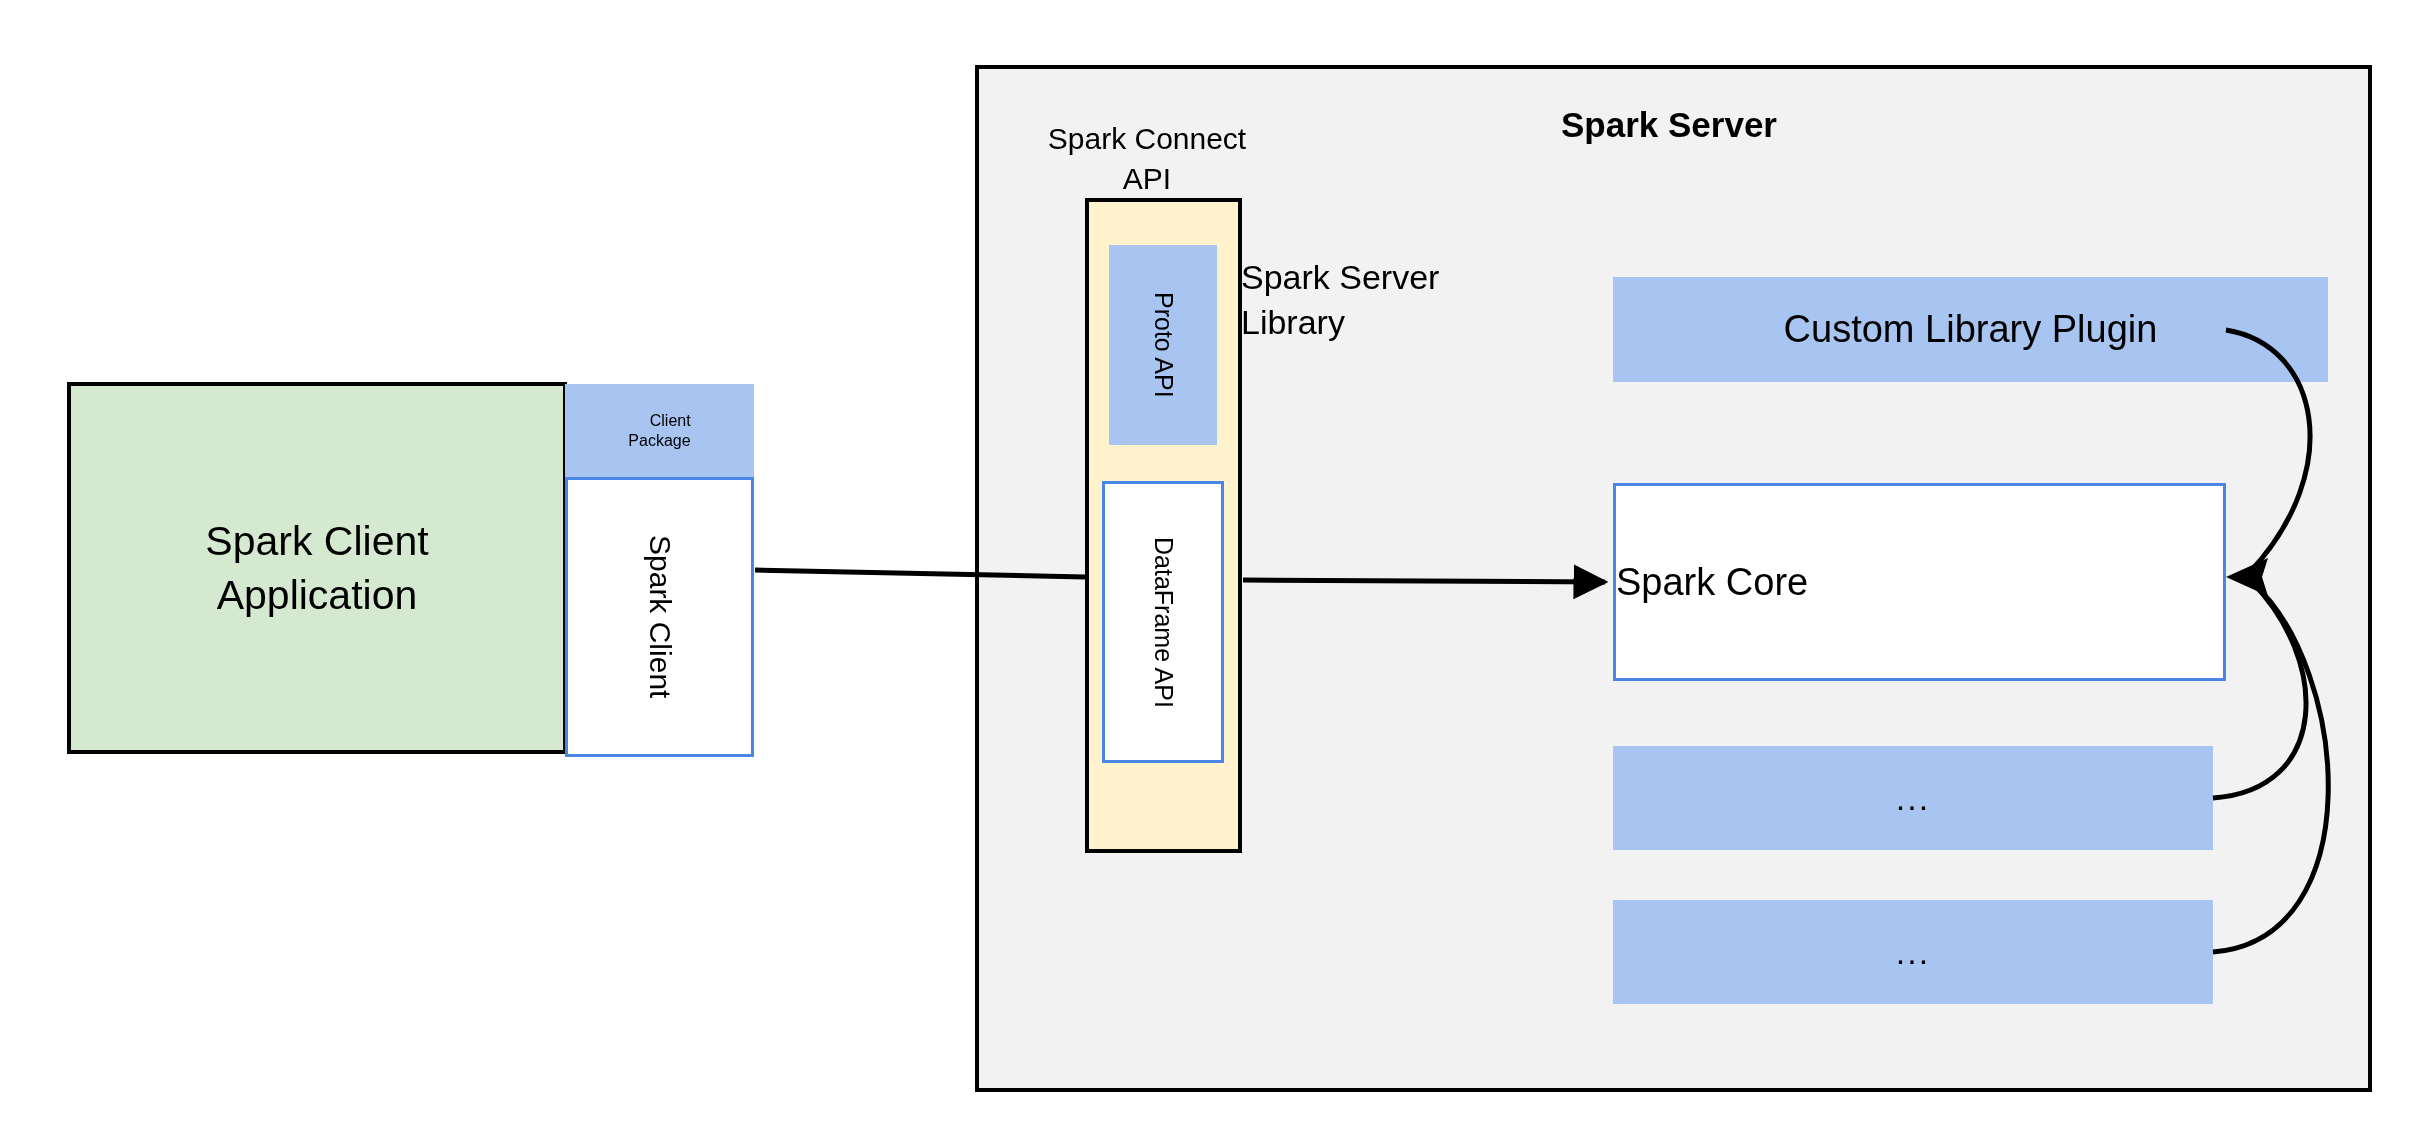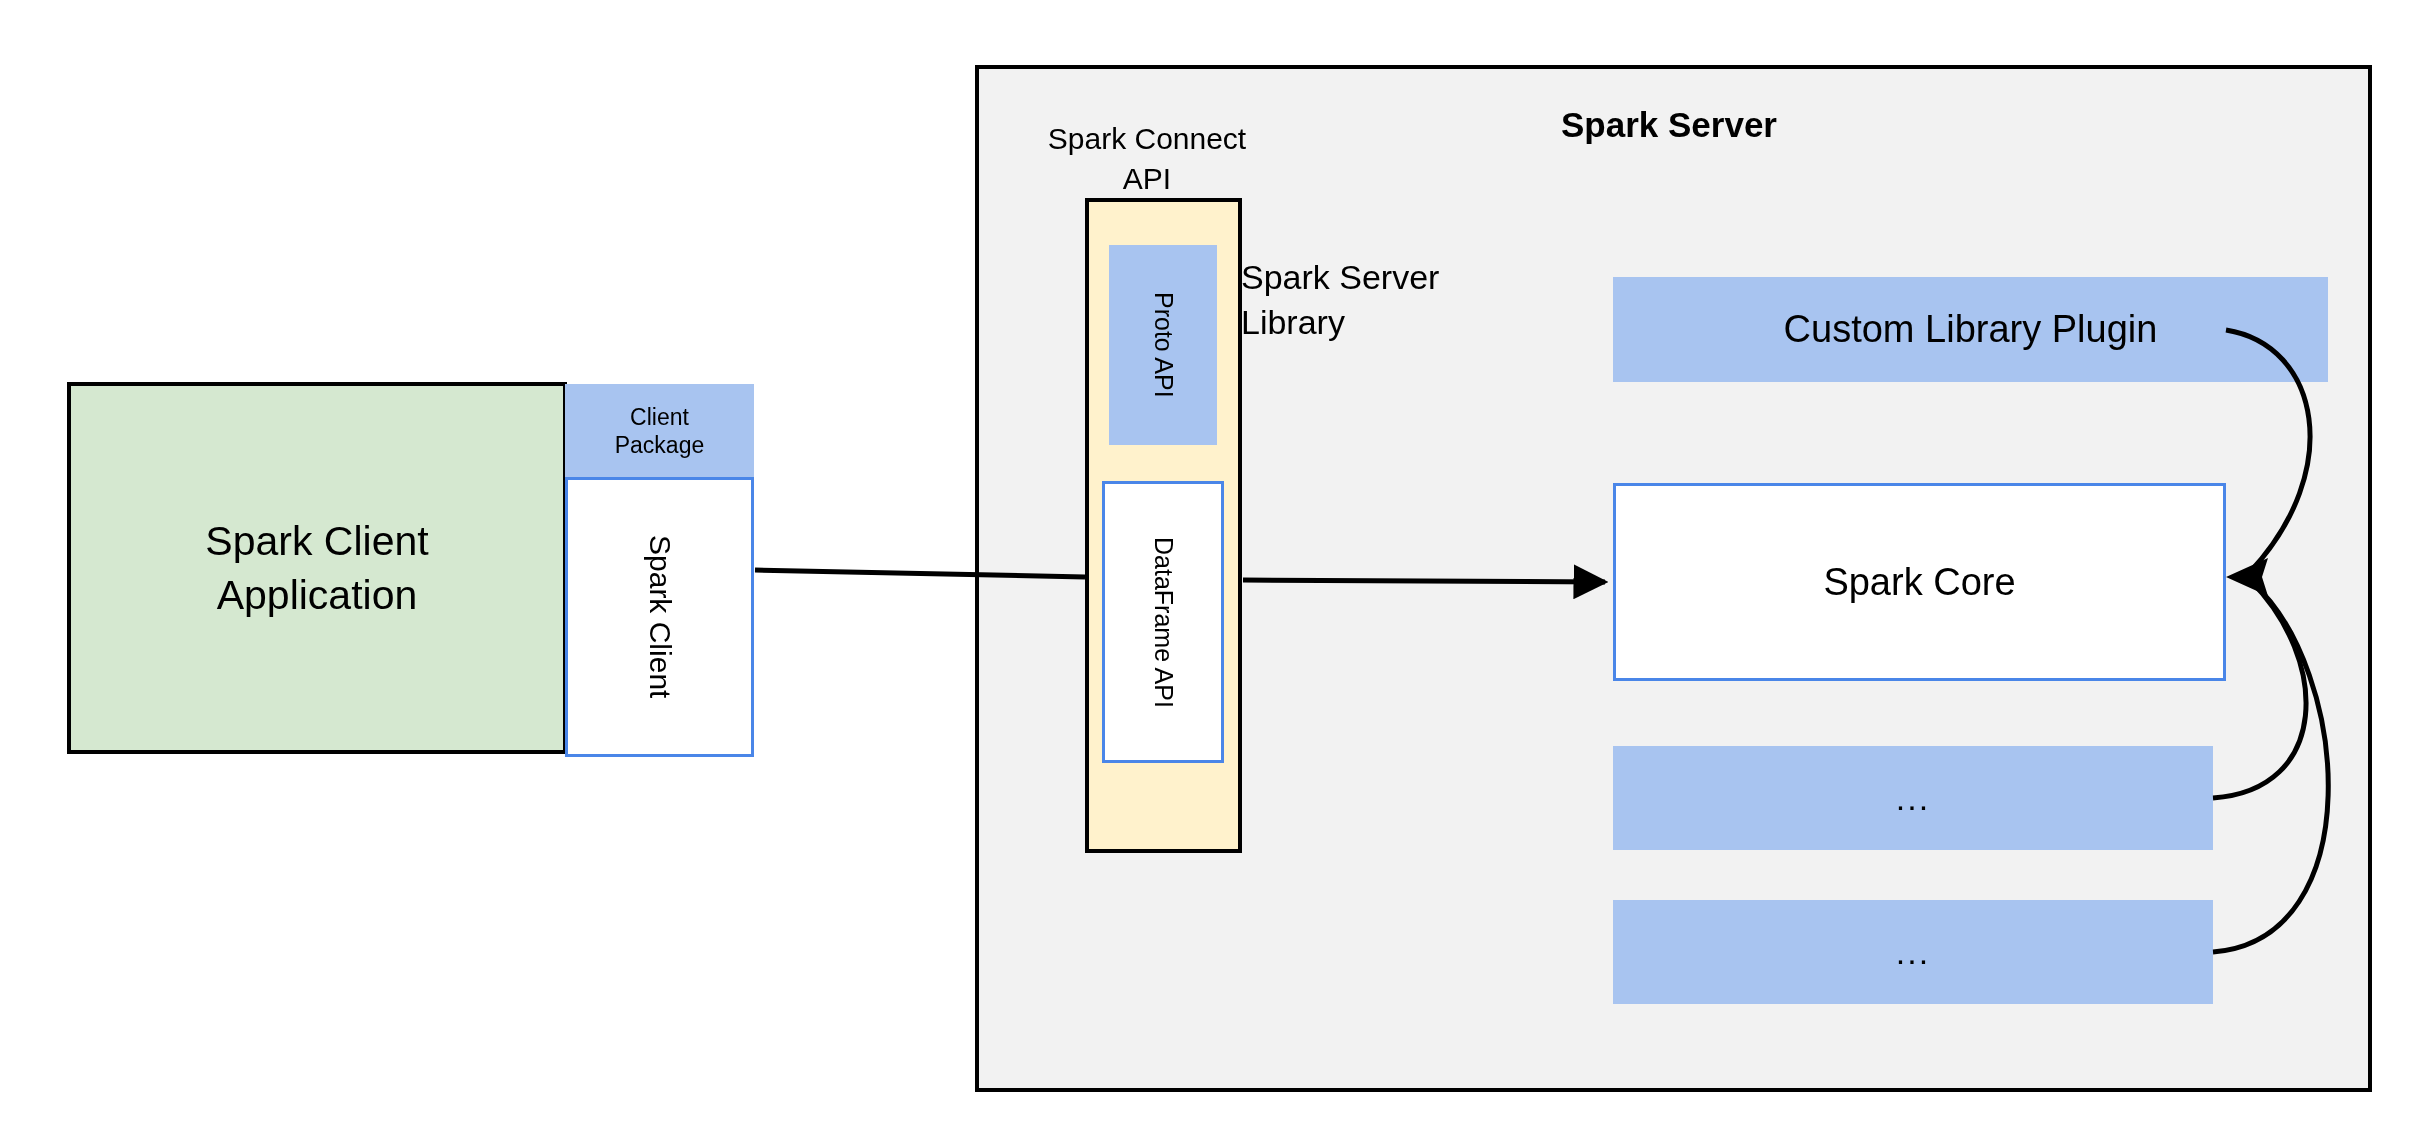--- a/index.html
+++ b/index.html
@@ -36,7 +36,7 @@
     display: flex; align-items: center; justify-content: center;
   }
   #client-package-label {
-    font-size: 23px; line-height: 1.22; text-align: center; white-space: pre-line;
+    font-size: 16px; line-height: 1.22; text-align: right; white-space: pre-line;
   }
   #spark-client {
     left: 565px; top: 477px; width: 189px; height: 280px;

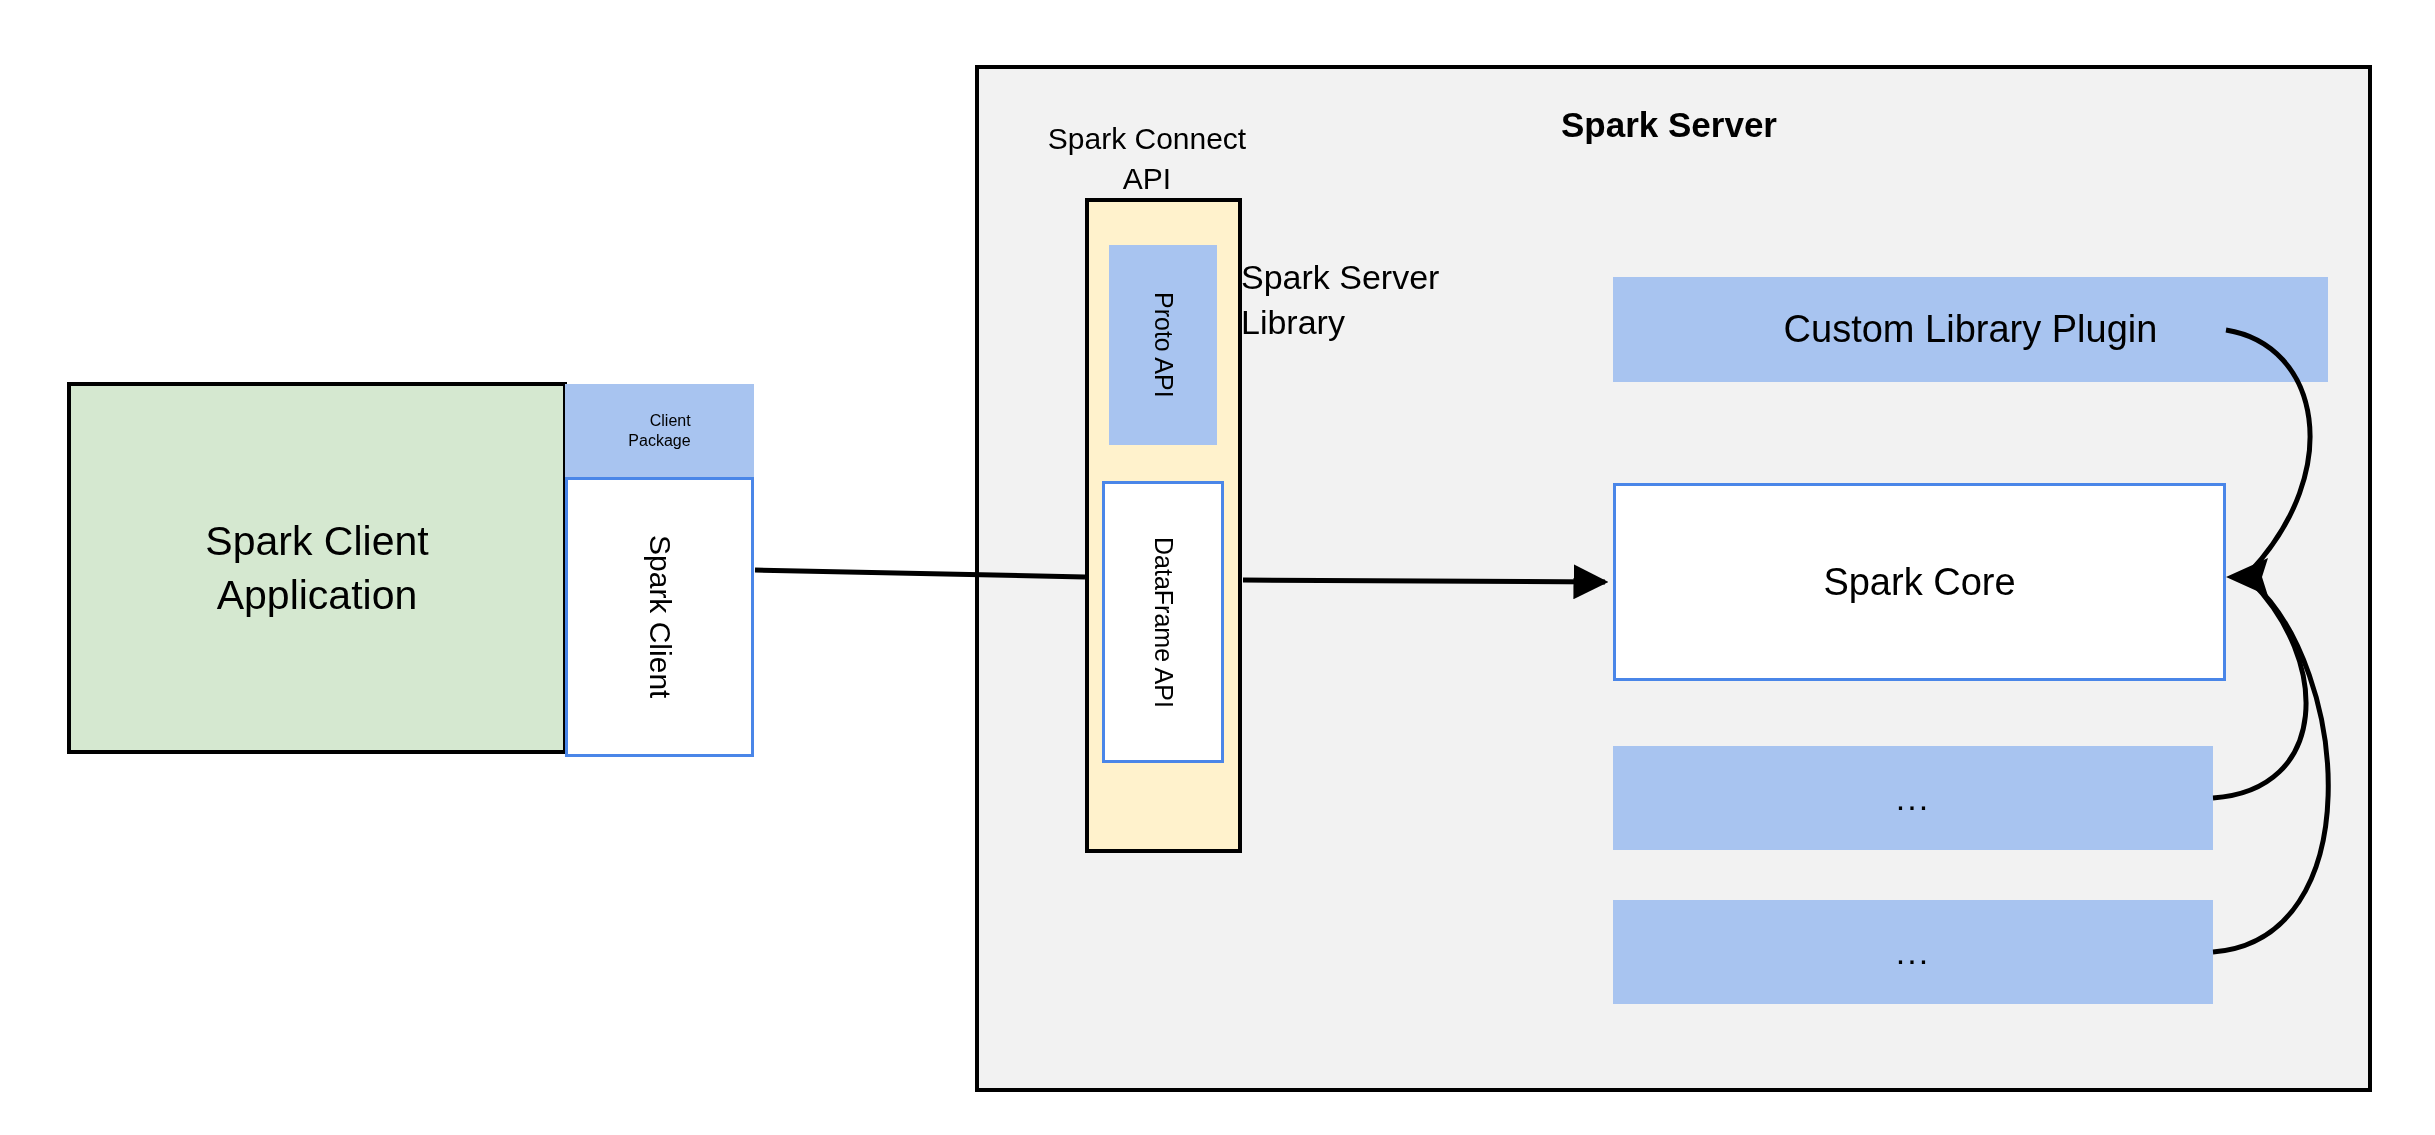--- a/index.html
+++ b/index.html
@@ -106,7 +106,7 @@
     left: 1613px; top: 483px; width: 613px; height: 198px;
     background: #ffffff;
     border: 3px solid #4a86e8;
-    display: flex; align-items: center; justify-content: center;
+    display: flex; align-items: center; 
   }
   #spark-core-label { font-size: 38px; }
 

